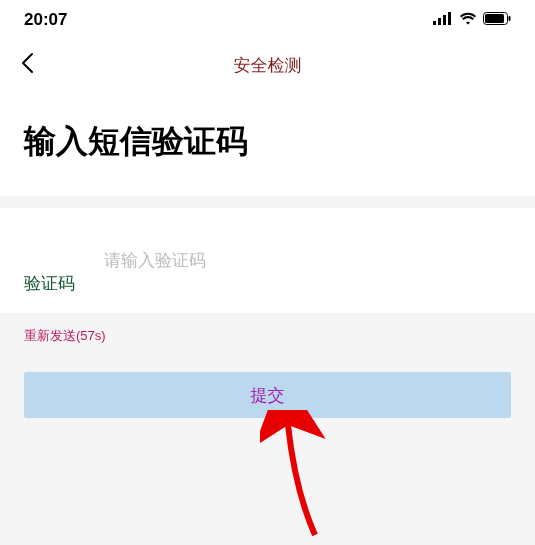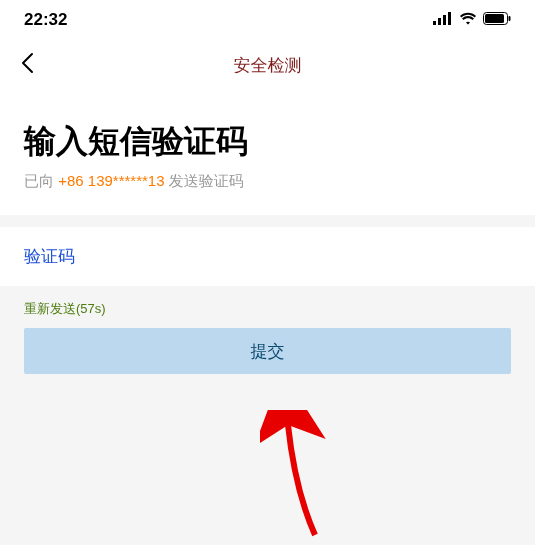--- a/index.html
+++ b/index.html
@@ -130,7 +130,7 @@
 
 <div class="white-top">
   <div class="status-bar">
-    <div class="status-time">22:32</div>
+    <div class="status-time">20:07</div>
     <div class="status-right">
       <span>
         <svg width="20" height="13" viewBox="0 0 20 13">

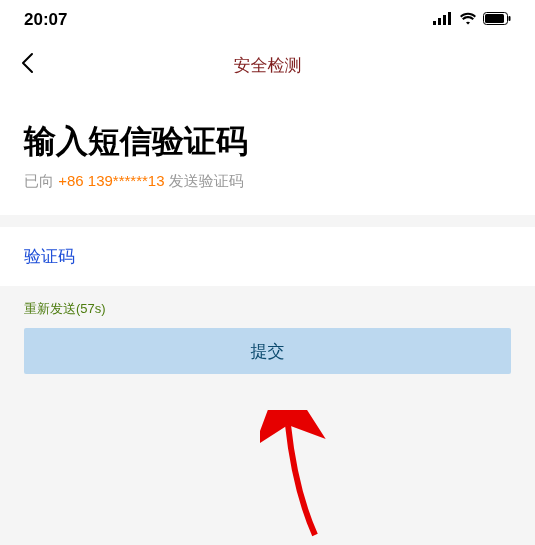--- a/index.html
+++ b/index.html
@@ -168,9 +168,6 @@
 
   <div class="heading-block">
     <div class="main-heading">输入短信验证码</div>
-    <div class="subtitle">
-      <span>已向 </span><span class="phone-highlight">+86 139******13</span><span> 发送验证码</span>
-    </div>
   </div>
 </div>
 

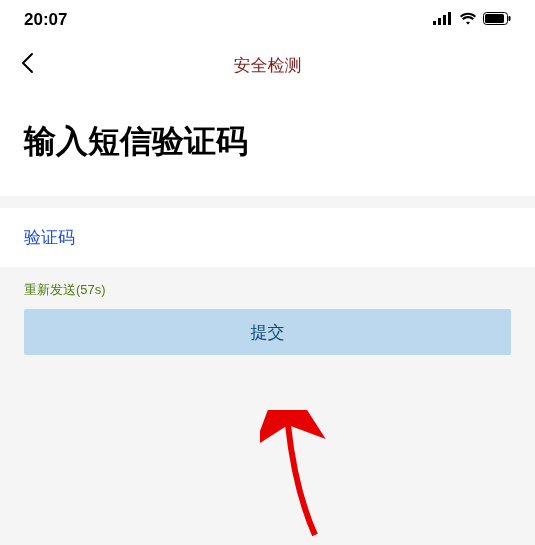--- a/index.html
+++ b/index.html
@@ -175,6 +175,7 @@
 
 <div class="input-row">
   <div class="input-label">验证码</div>
+  <input class="input-field" type="text" placeholder="请输入验证码" style="">
 </div>
 
 <div class="bottom-area">

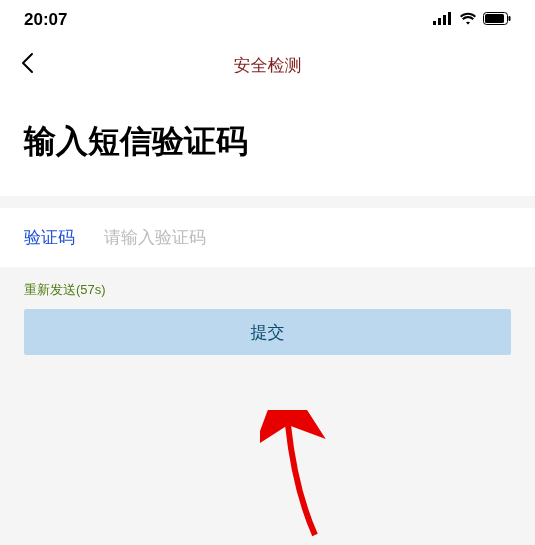--- a/index.html
+++ b/index.html
@@ -82,8 +82,9 @@
     }
     .input-label {
       font-size: 17px;
-      color: #1d4ed8;
+      color: #14532d;
       width: 80px;
+      margin-top: 46px;
     }
     .input-field {
       flex: 1;

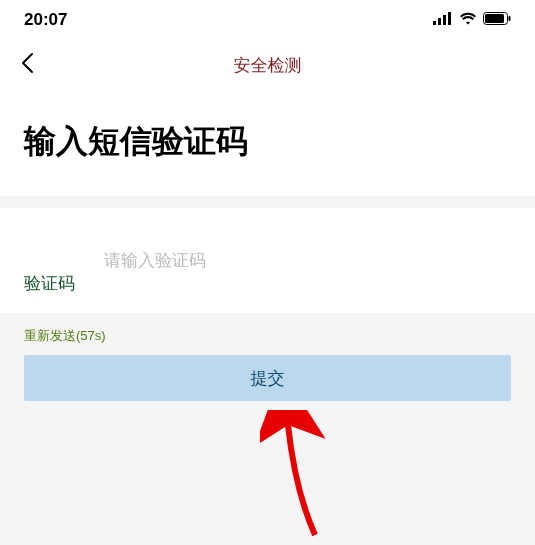--- a/index.html
+++ b/index.html
@@ -103,8 +103,8 @@
     }
     .resend-text {
       font-size: 13px;
-      color: #4d7c0f;
-      margin-bottom: 10px;
+      color: #be185d;
+      margin-bottom: 27px;
     }
     .submit-btn {
       width: 100%;

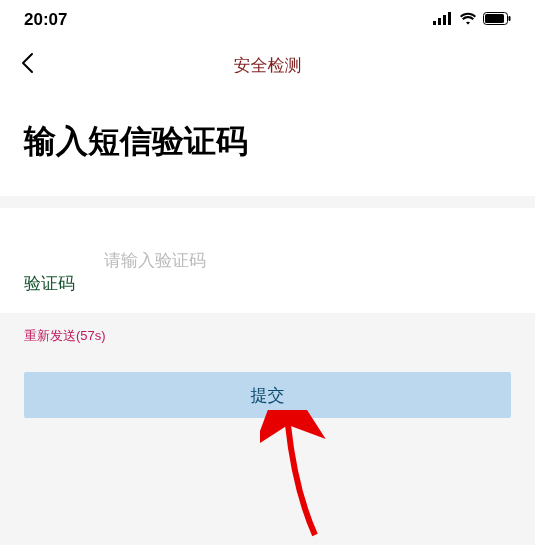--- a/index.html
+++ b/index.html
@@ -110,7 +110,7 @@
       width: 100%;
       height: 46px;
       background: #bcd8ef;
-      color: #0c4a6e;
+      color: #a21caf;
       border: none;
       font-size: 17px;
       cursor: pointer;

